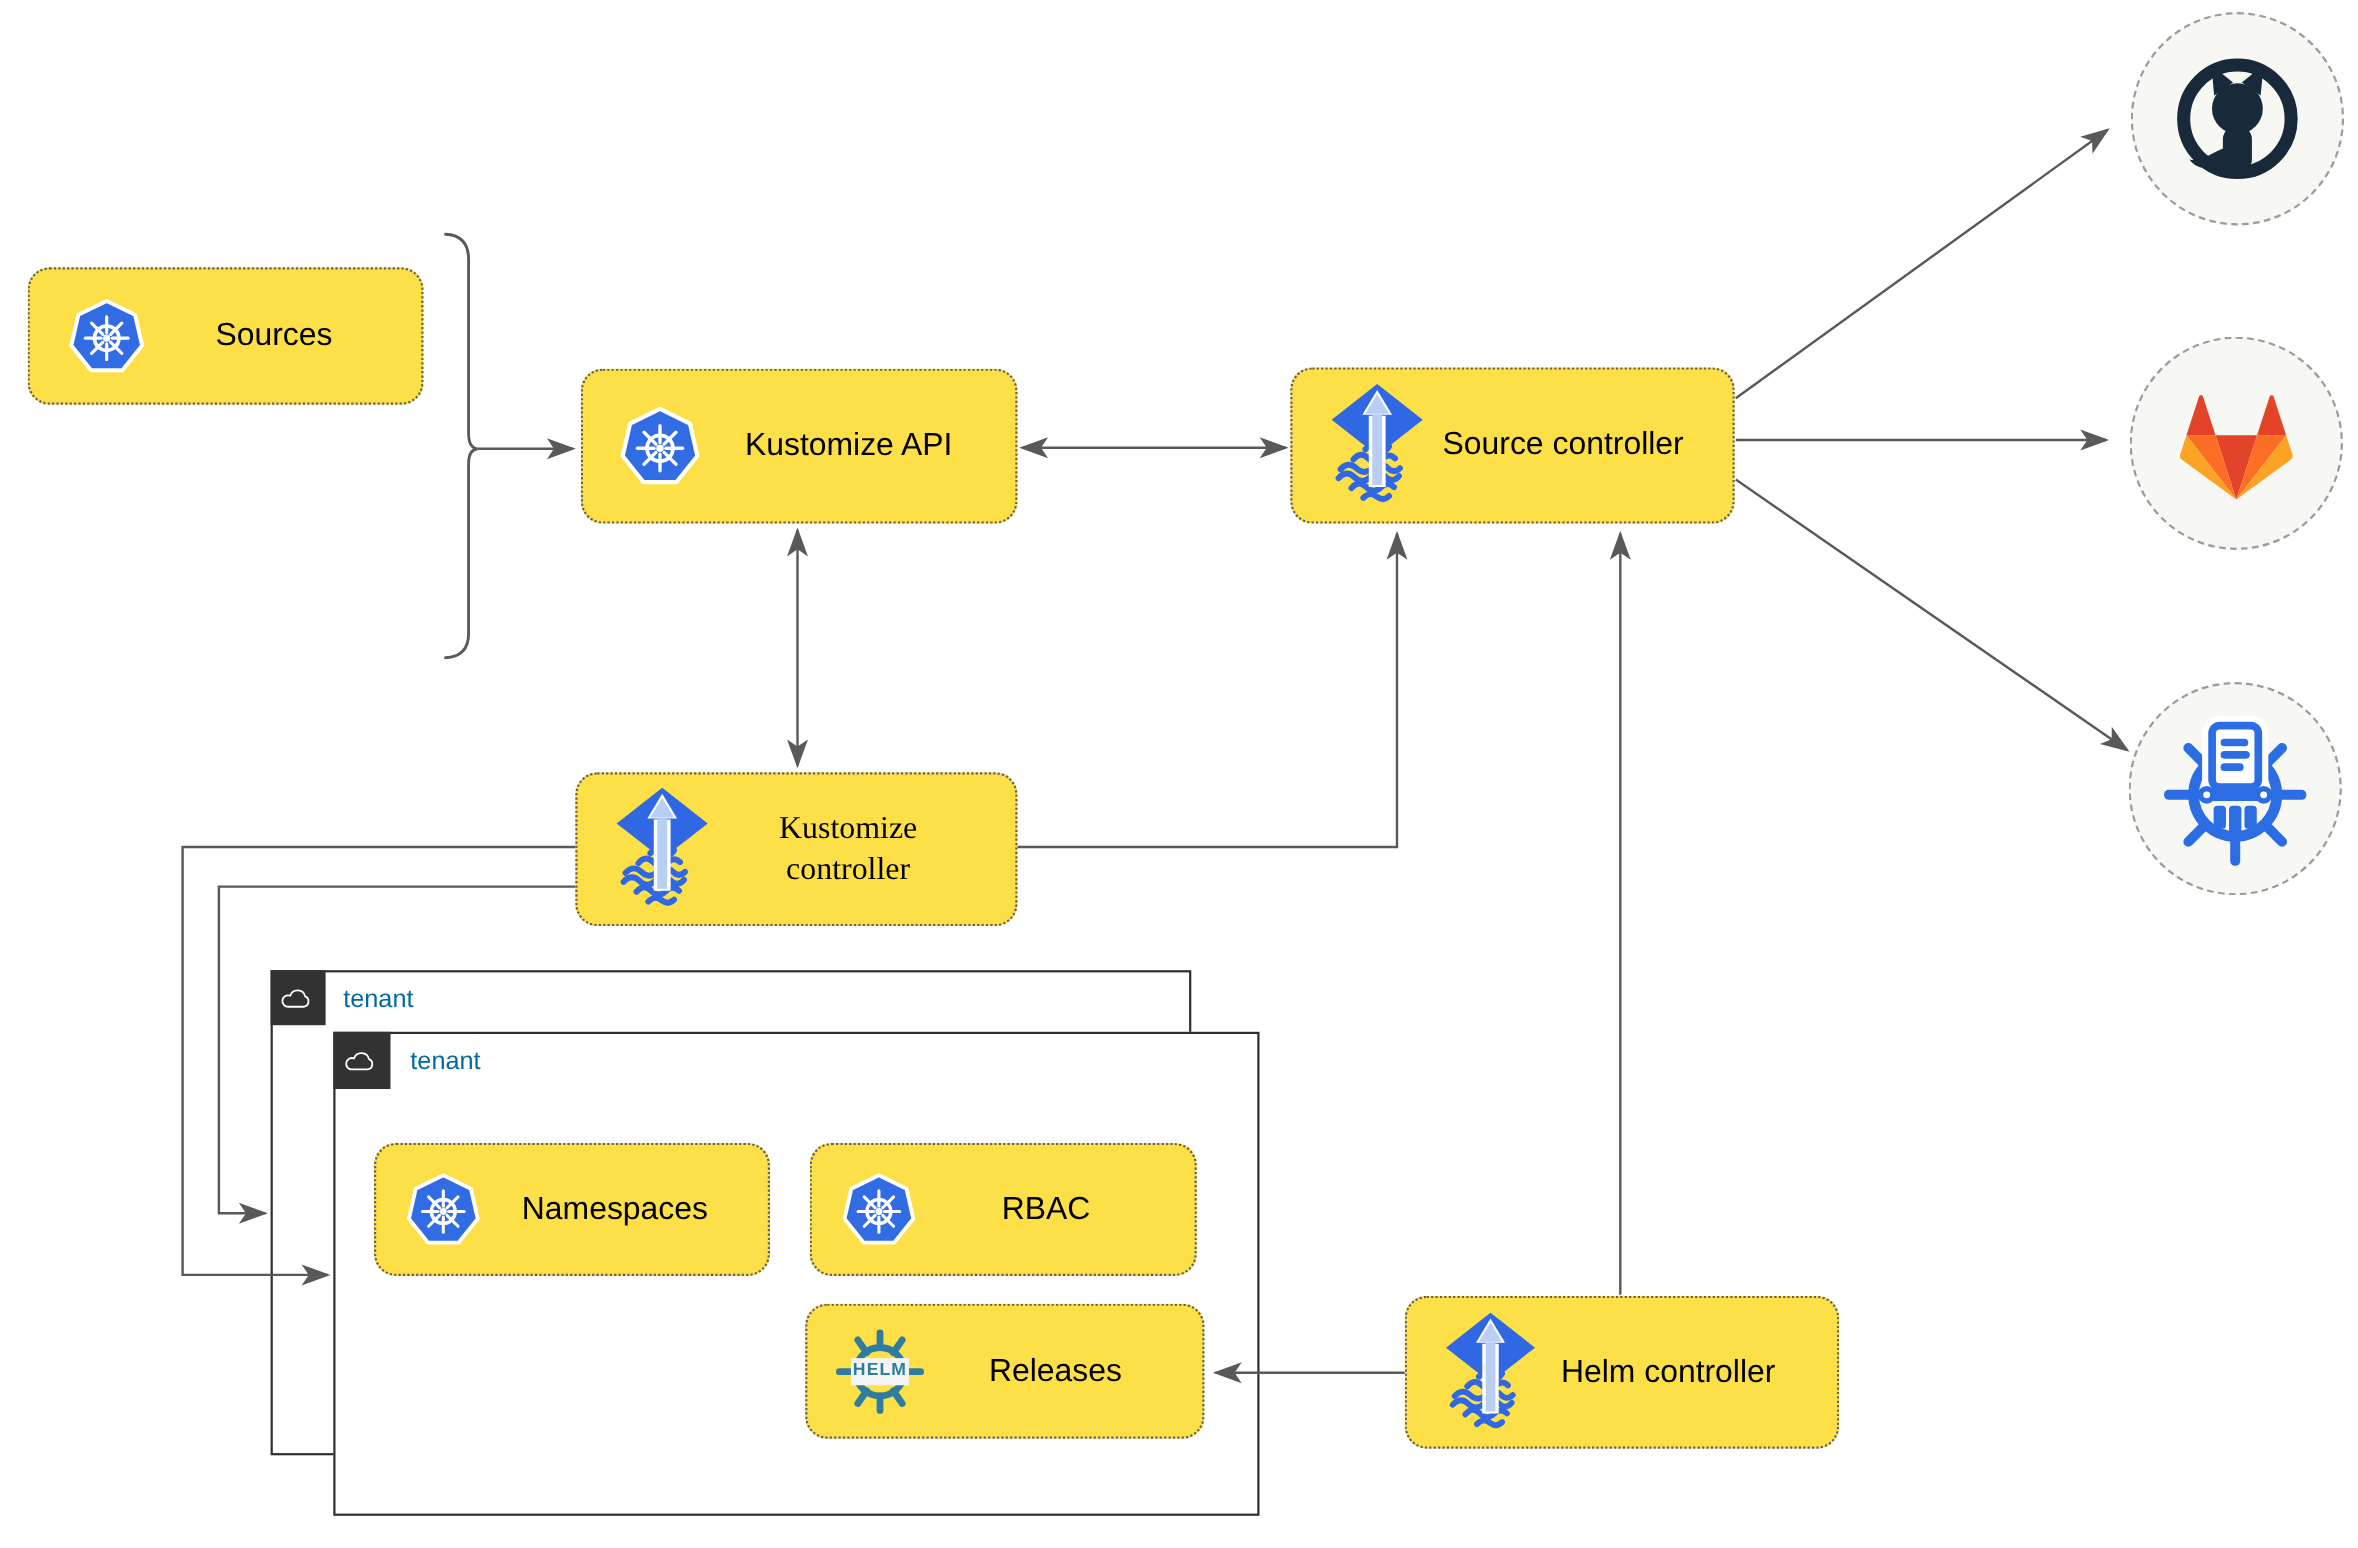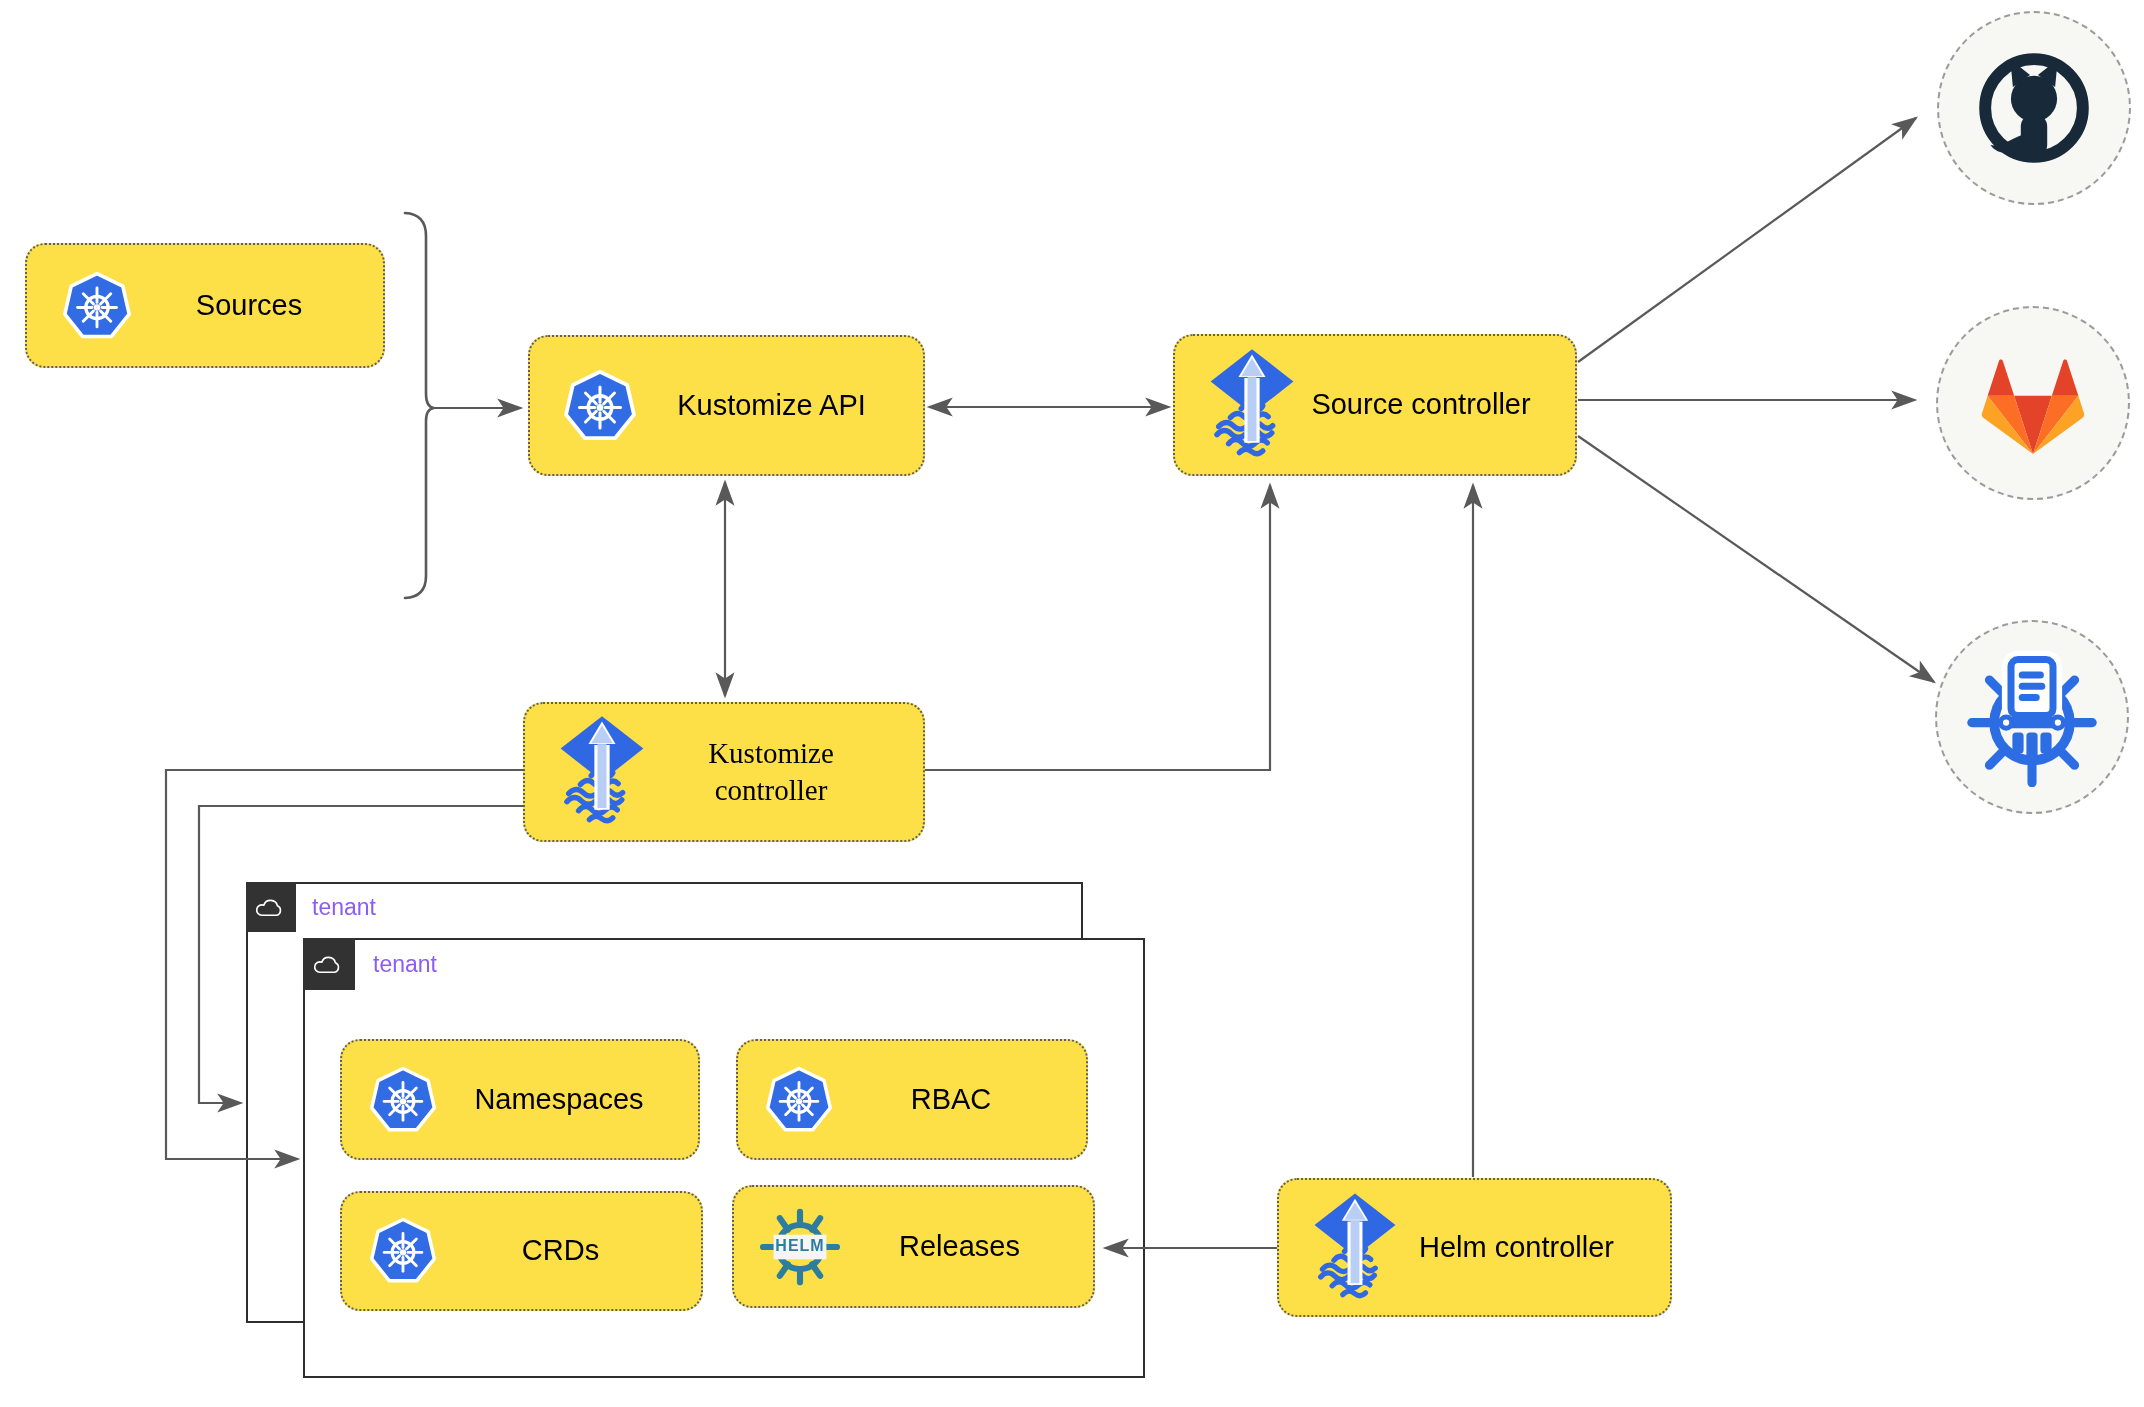--- a/index.html
+++ b/index.html
@@ -21,7 +21,7 @@
   .tenant{position:absolute;background:#ffffff;border:2px solid #2e2e2e;box-sizing:border-box;}
   .tenant-tab{position:absolute;background:#323232;display:flex;align-items:center;justify-content:center;}
   .tenant-tab .cloud{width:36px;height:24px;display:block;}
-  .tenant-label{position:absolute;font-size:23px;color:#8b5cf6;display:flex;align-items:center;}
+  .tenant-label{position:absolute;font-size:23px;color:#0369a1;display:flex;align-items:center;}
   .wires{position:absolute;left:0;top:0;pointer-events:none;z-index:30;}
   .helm-wrap{position:relative;}
   .helm-text{

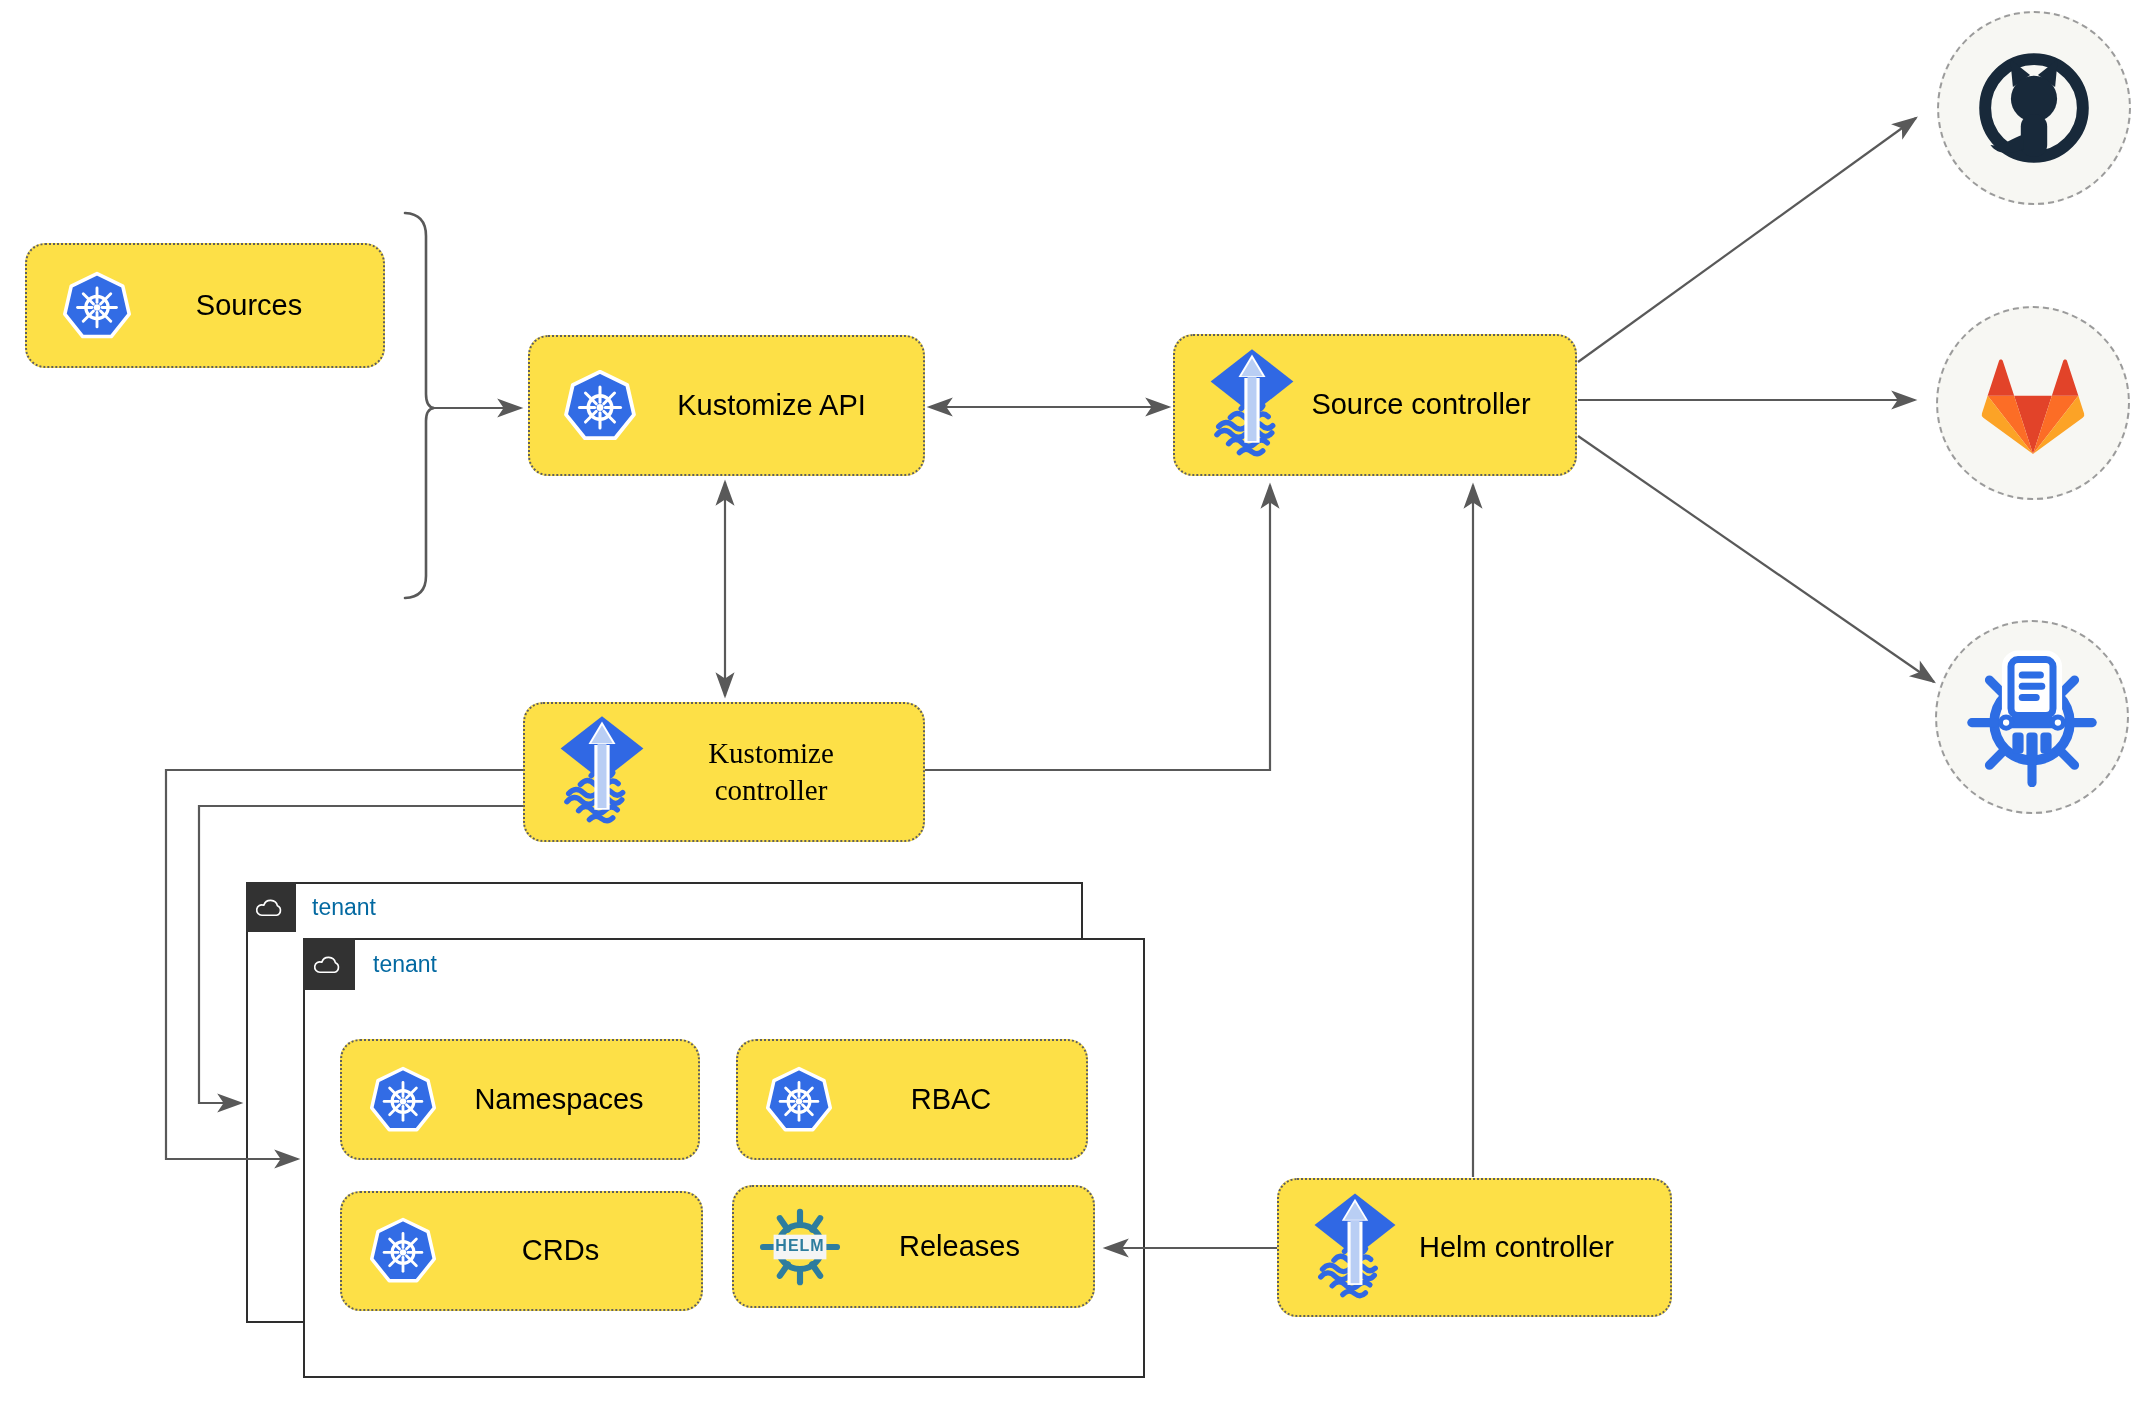--- a/index.html
+++ b/index.html
@@ -198,26 +198,6 @@
     <span class="nlabel">RBAC</span>
   </div>
 
-  <div class="node" style="left:340px;top:1191px;width:363px;height:120px;">
-    <span class="nicon" style="width:70px;height:72px;margin-left:26px;">
-        <svg viewBox="0 0 100 100" width="100%" height="100%">
-          <polygon points="50,5 14.2,22.4 5.3,61.3 30.2,92.4 69.8,92.4 94.7,61.3 85.8,22.4" fill="#326ce5" stroke="#ffffff" stroke-width="5" stroke-linejoin="round"></polygon>
-          <g stroke="#ffffff" stroke-width="4" stroke-linecap="round">
-            <line x1="57" y1="52" x2="77" y2="52"></line>
-            <line x1="54.9" y1="47.1" x2="69.1" y2="32.9"></line>
-            <line x1="50" y1="45" x2="50" y2="25"></line>
-            <line x1="45.1" y1="47.1" x2="30.9" y2="32.9"></line>
-            <line x1="43" y1="52" x2="23" y2="52"></line>
-            <line x1="45.1" y1="56.9" x2="30.9" y2="71.1"></line>
-            <line x1="50" y1="59" x2="50" y2="79"></line>
-            <line x1="54.9" y1="56.9" x2="69.1" y2="71.1"></line>
-          </g>
-          <circle cx="50" cy="52" r="15.5" fill="none" stroke="#ffffff" stroke-width="4.5"></circle>
-          <circle cx="50" cy="52" r="4.5" fill="#ffffff"></circle>
-        </svg>
-      </span>
-    <span class="nlabel">CRDs</span>
-  </div>
 
   <div class="node" style="left:732px;top:1185px;width:363px;height:123px;">
     <span class="nicon helm-wrap" style="width:88px;height:88px;margin-left:22px;">

